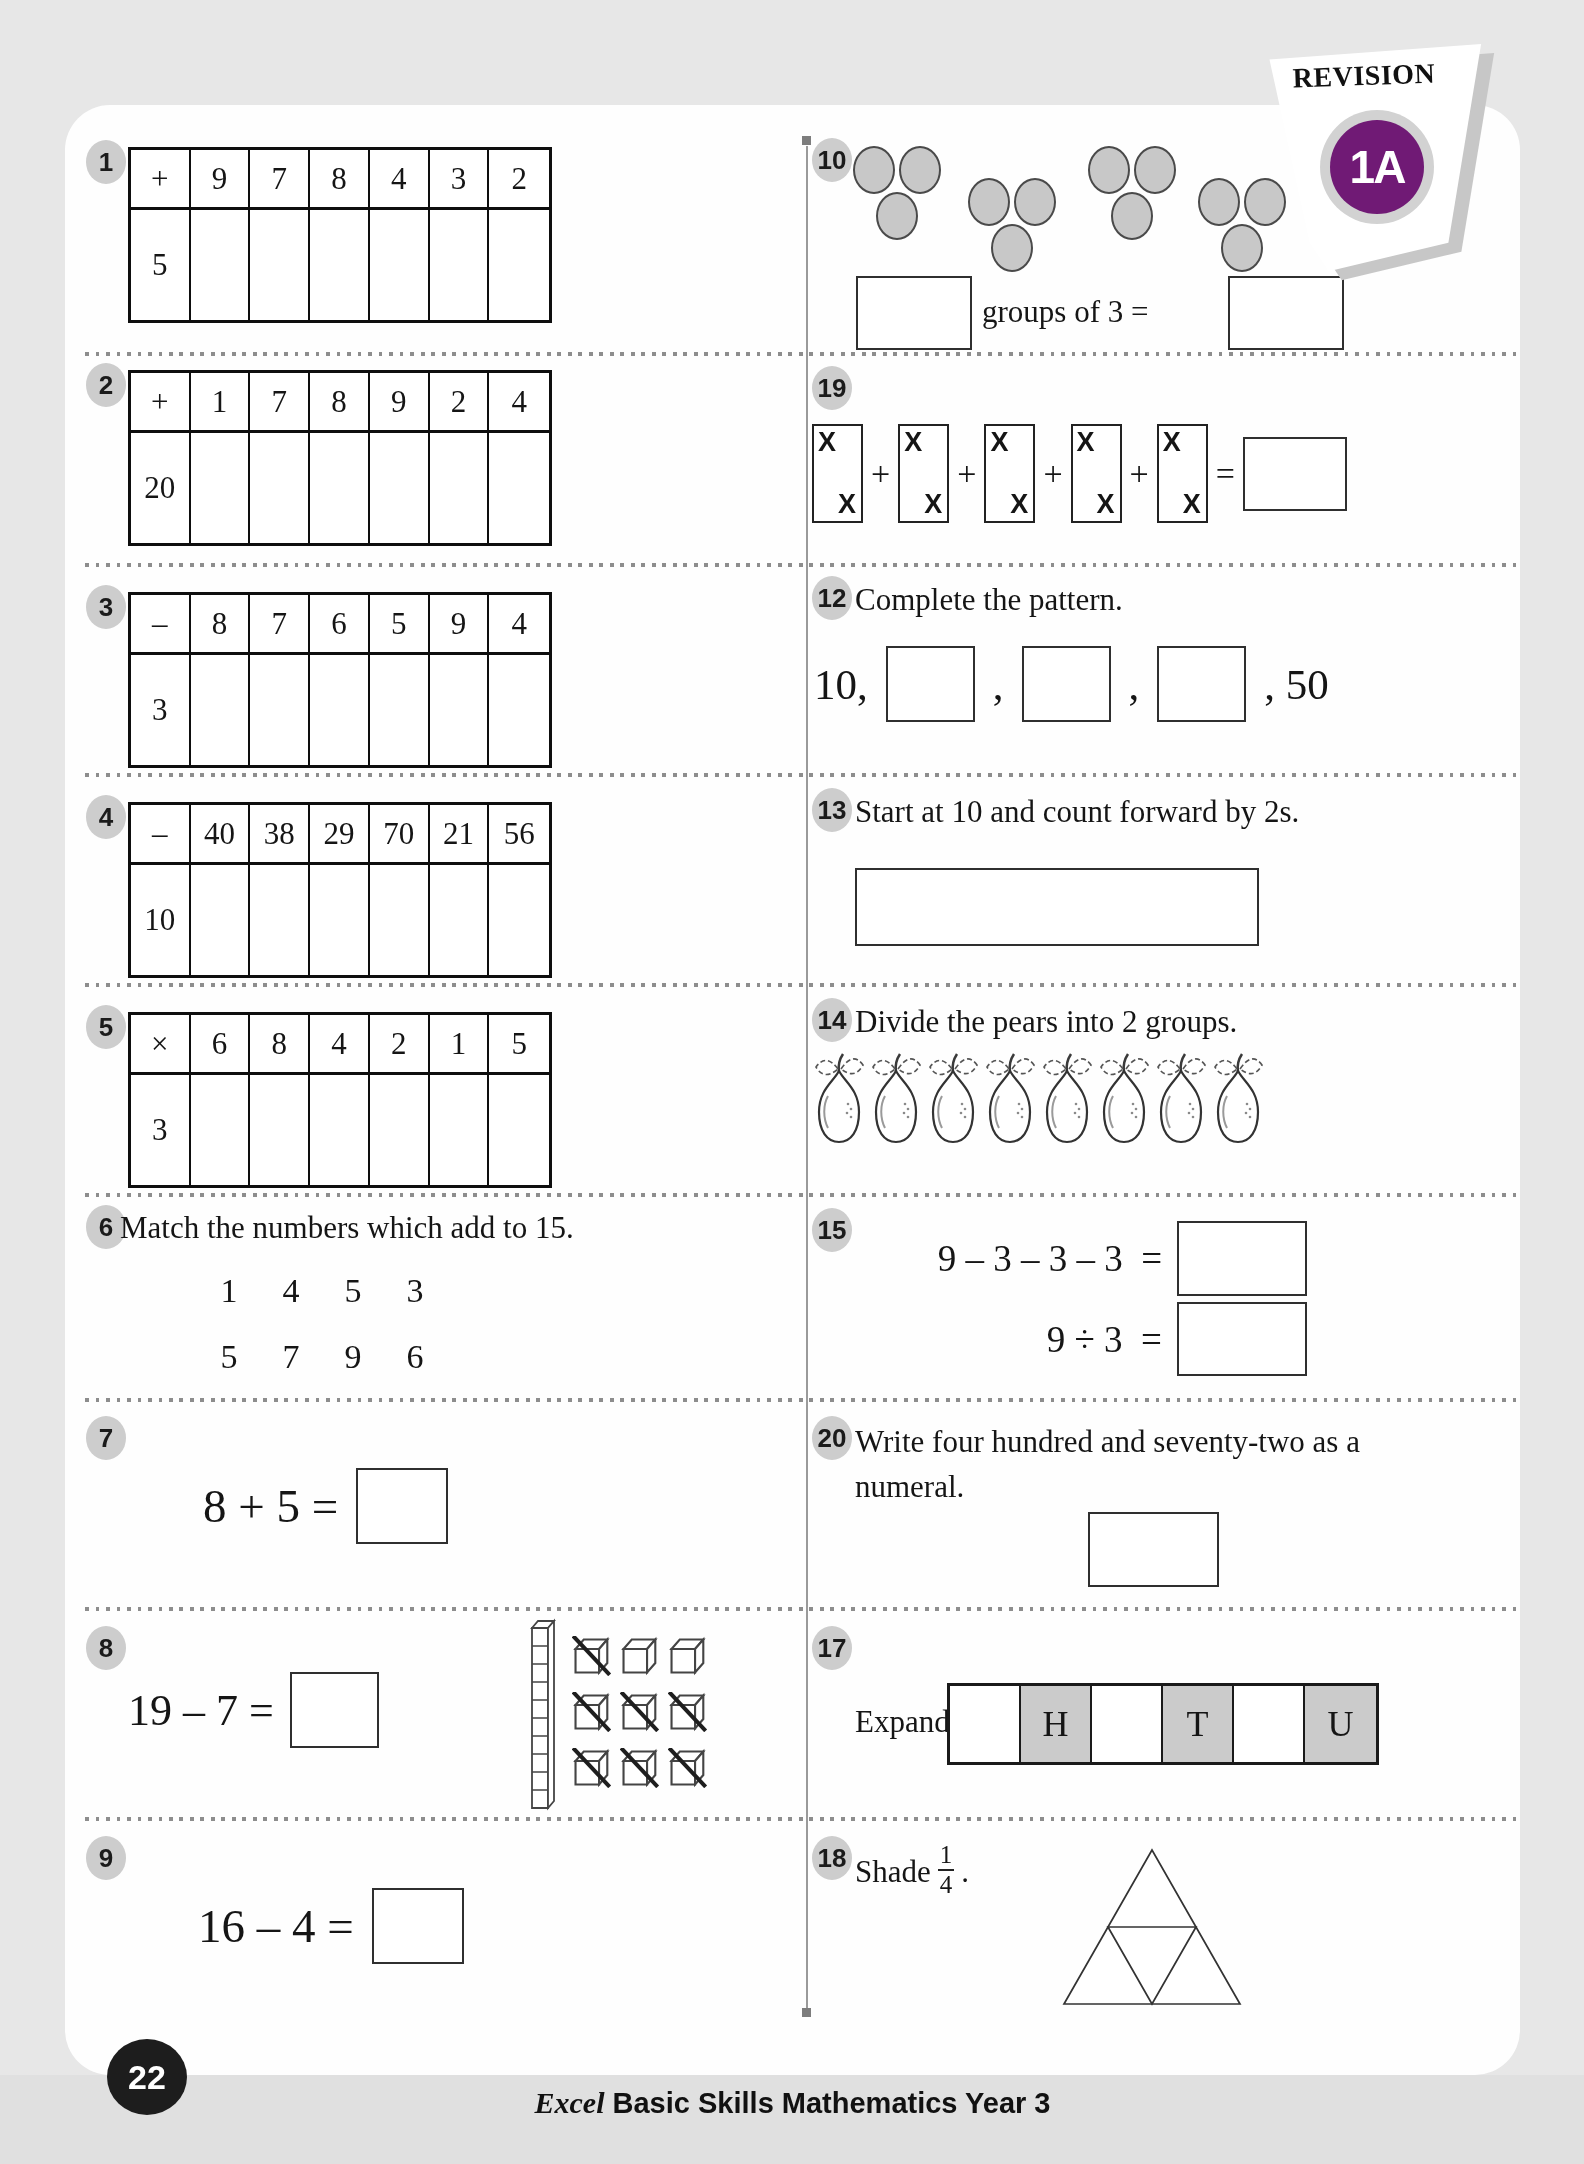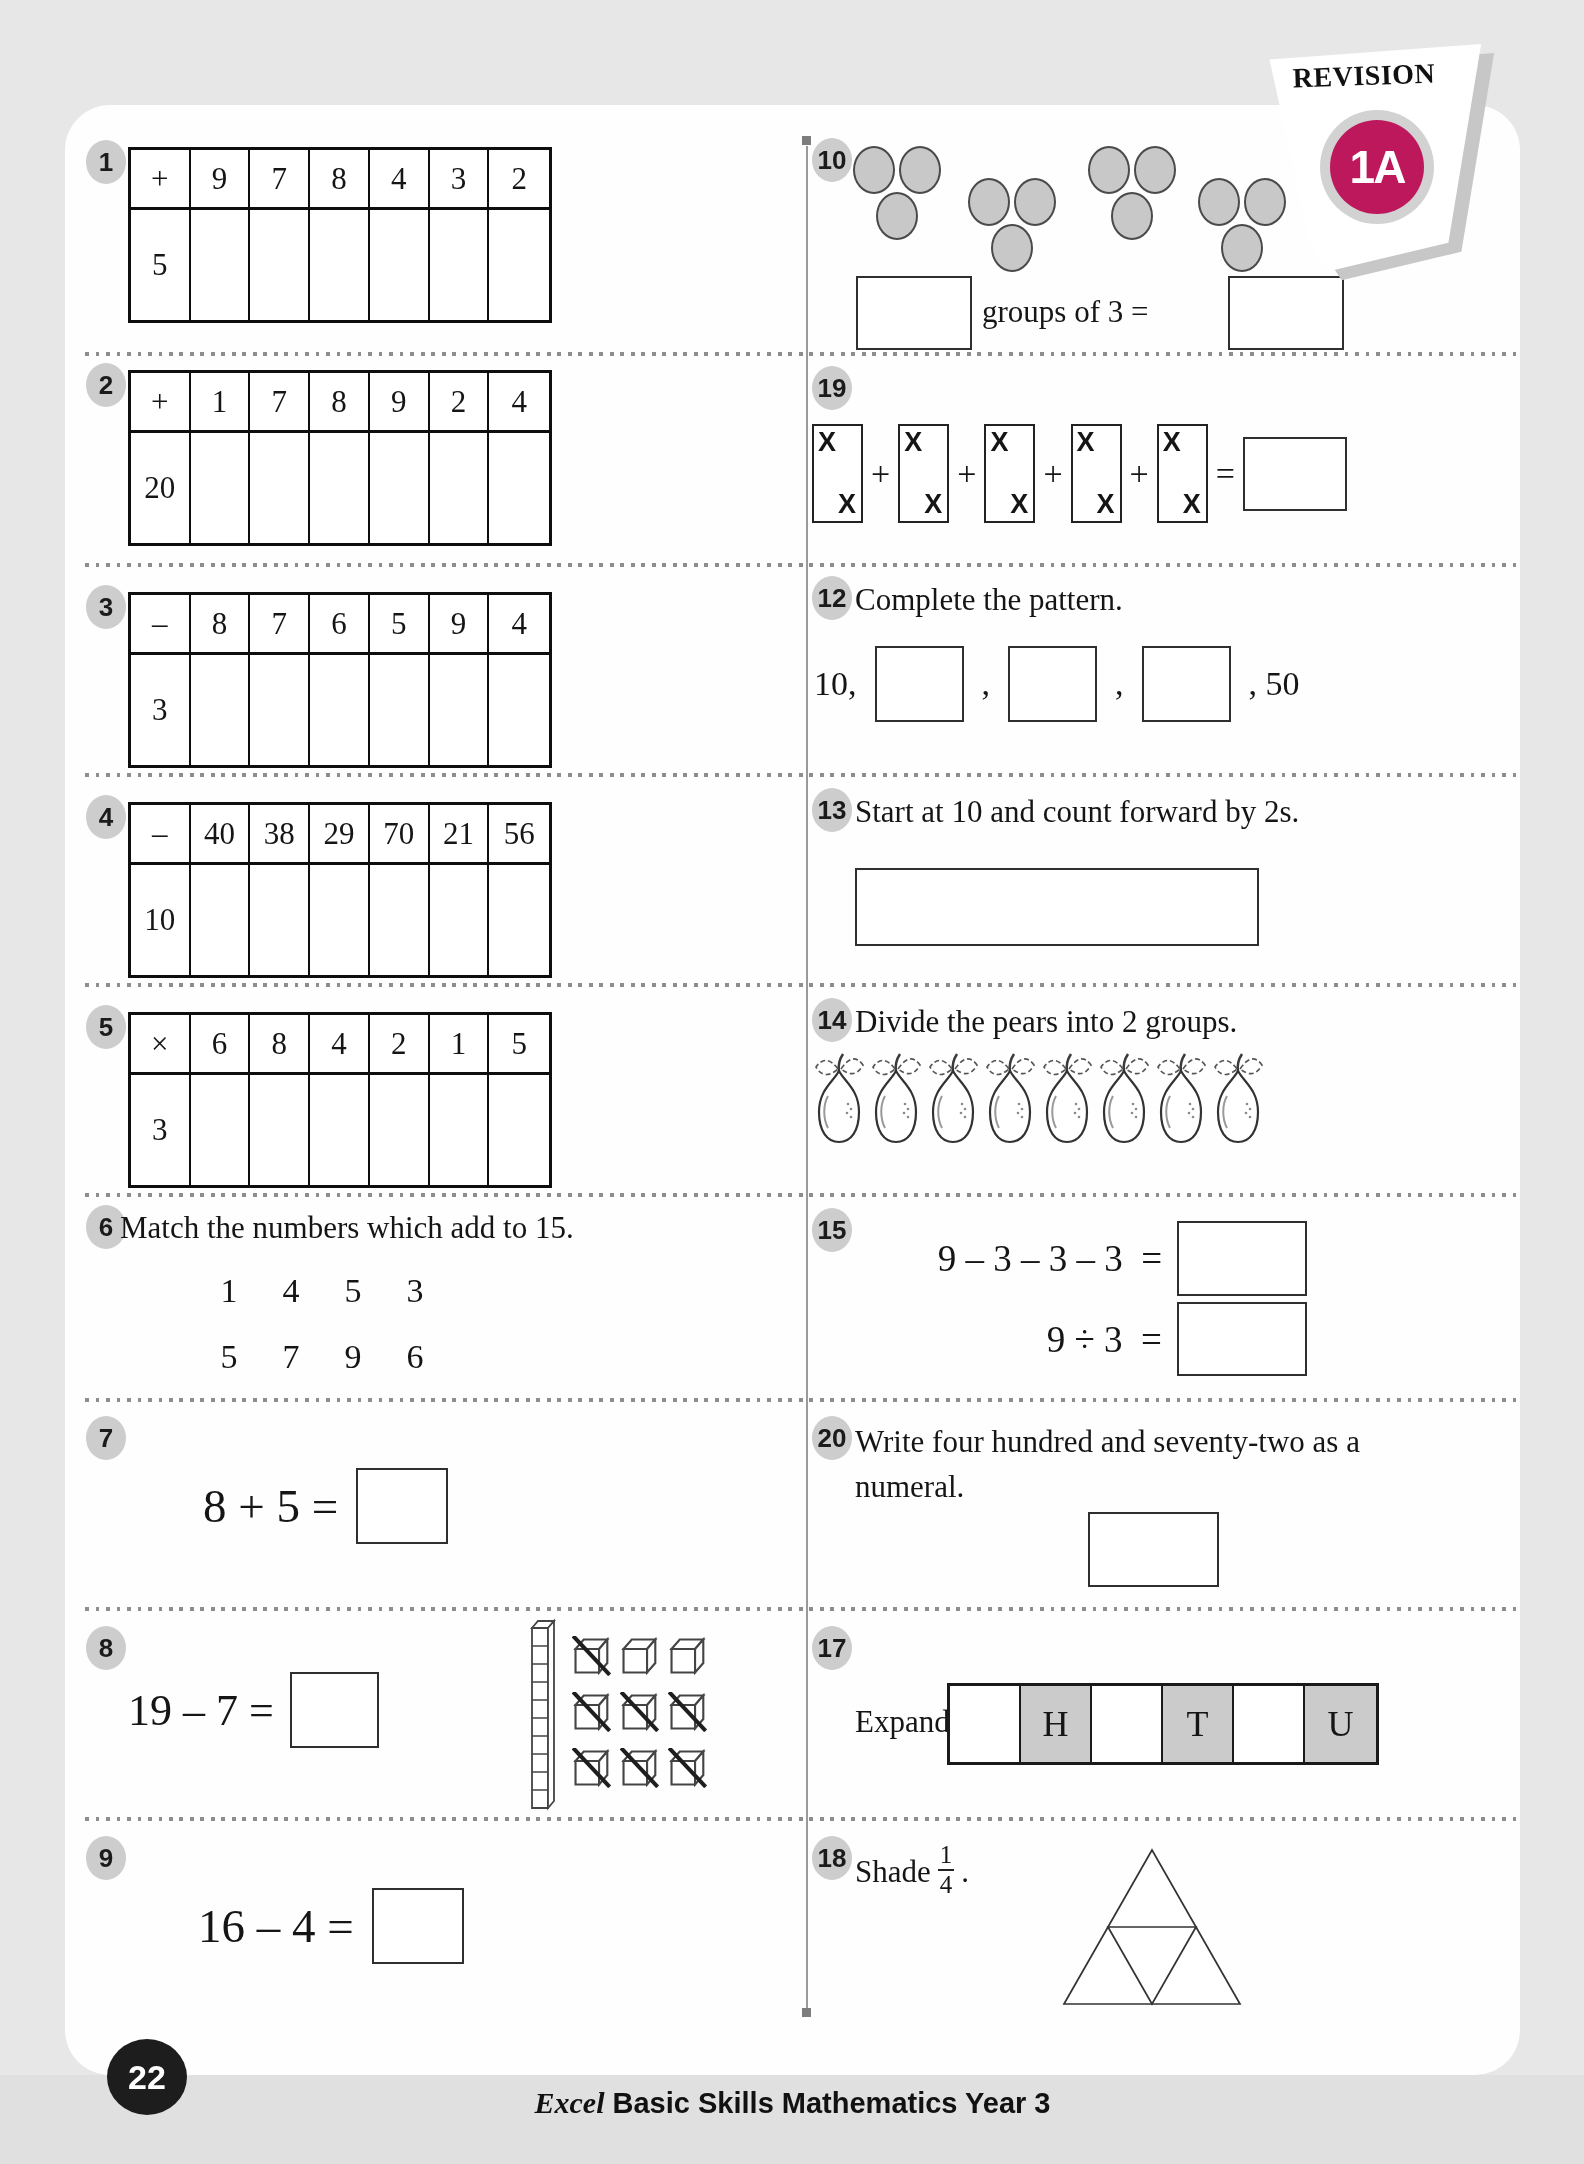--- a/index.html
+++ b/index.html
@@ -63,7 +63,7 @@
     font:bold 28px "Liberation Serif",serif;letter-spacing:.5px;transform:rotate(-2deg);color:#111;}
   .rev-ring{position:absolute;left:77px;top:72px;width:114px;height:114px;border-radius:50%;background:#d2d2d2;
     display:flex;align-items:center;justify-content:center;}
-  .rev-circle{width:94px;height:94px;border-radius:50%;background:#be185d;color:#fff;
+  .rev-circle{width:94px;height:94px;border-radius:50%;background:#701a75;color:#fff;
     display:flex;align-items:center;justify-content:center;
     font:800 46px "Liberation Sans",sans-serif;letter-spacing:-2px;}
   

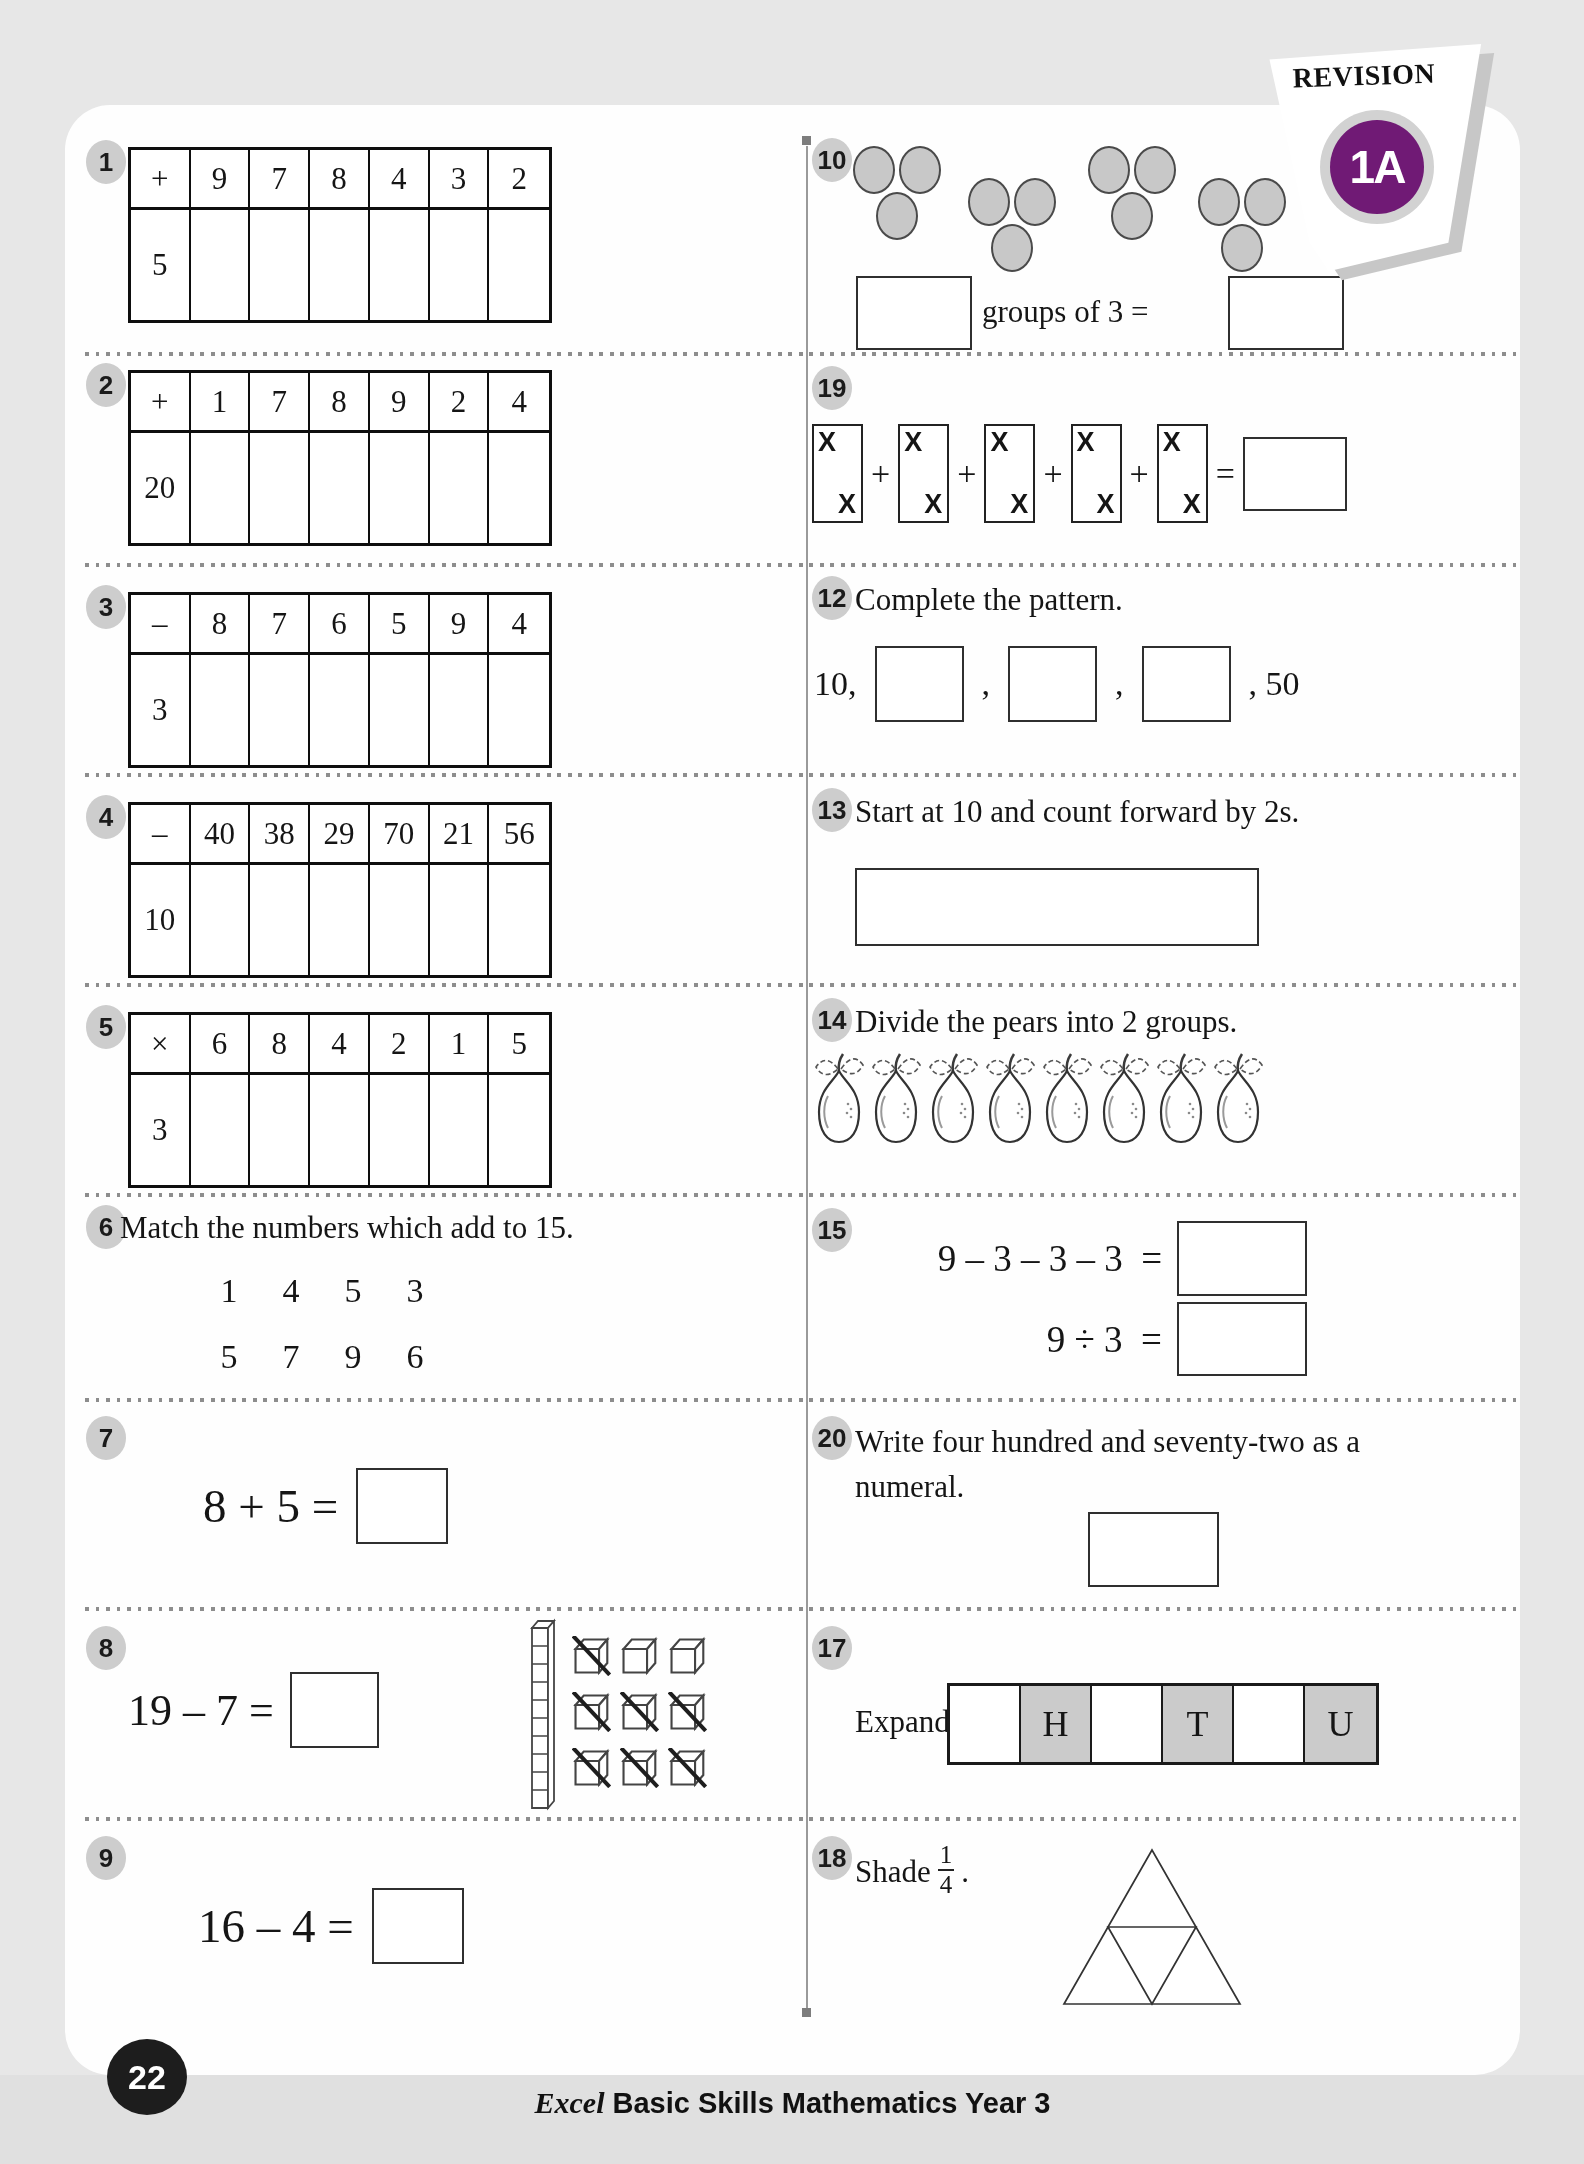--- a/index.html
+++ b/index.html
@@ -38,7 +38,7 @@
   .xbox .xbr{position:absolute;bottom:1px;right:5px;font:bold 27px "Liberation Sans",sans-serif;}
   .opsym{font-size:34px;flex:none;}
   
-  .q12row{position:absolute;display:flex;align-items:center;gap:18px;font-size:34px;}
+  .q12row{position:absolute;display:flex;align-items:center;gap:18px;font-size:43px;}
   
   .q15row{position:absolute;display:flex;align-items:center;justify-content:center;}
   .q15row .eq{width:262px;text-align:right;font-size:37px;margin-right:15px;white-space:pre;}

